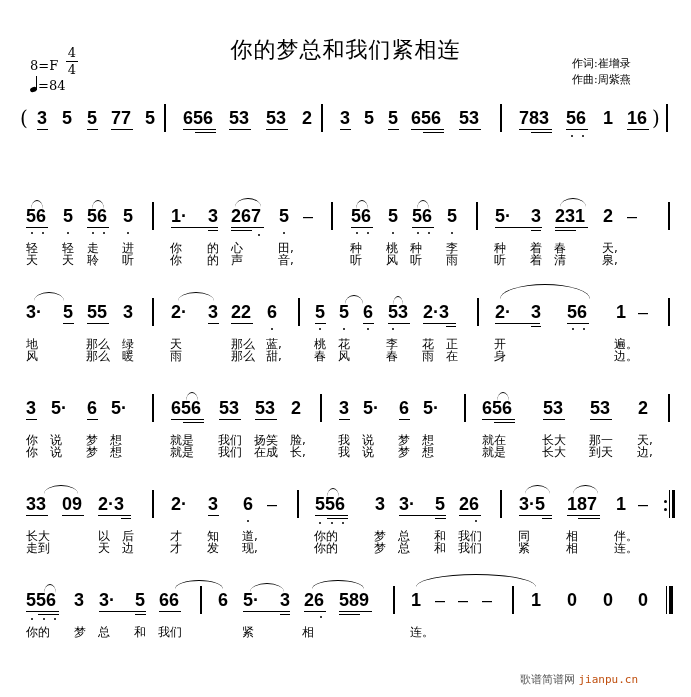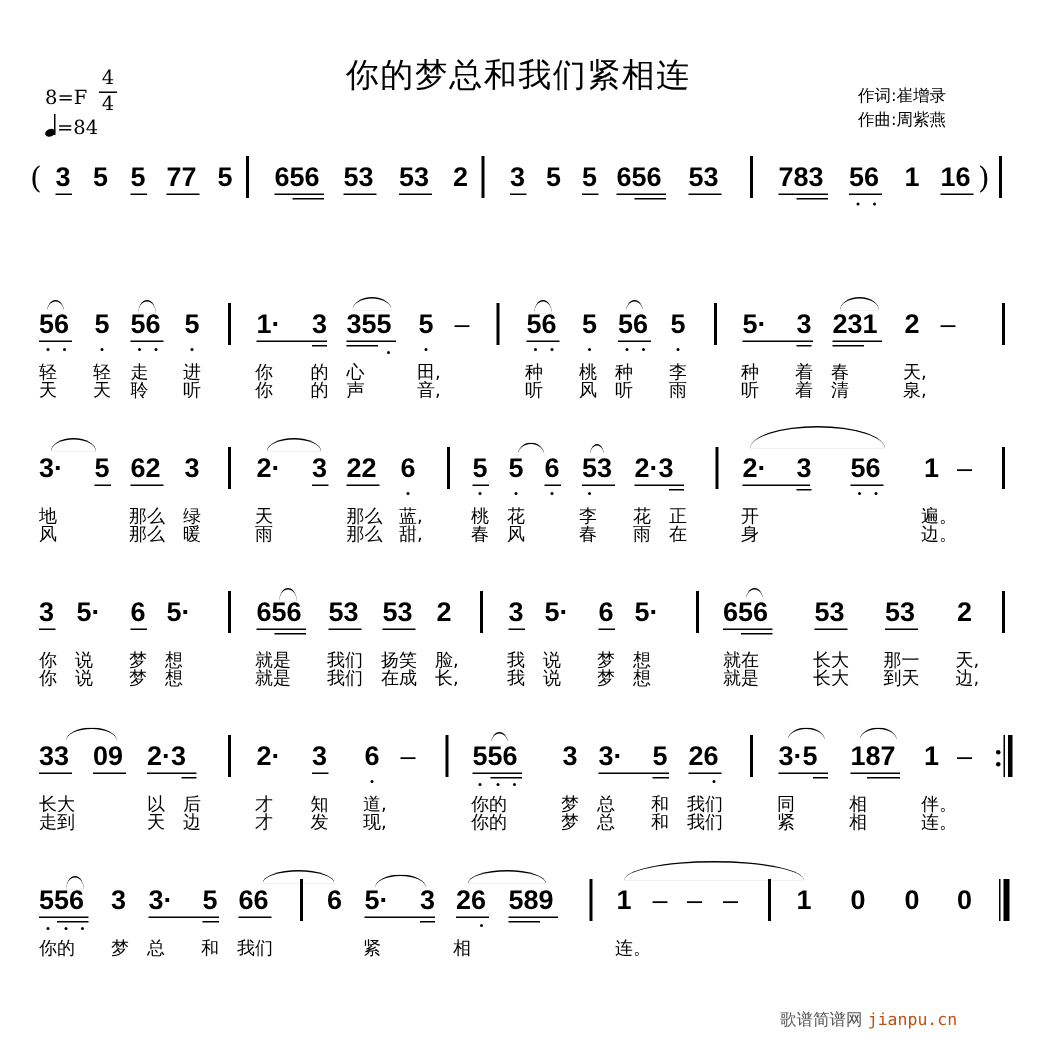--- a/index.html
+++ b/index.html
@@ -112,7 +112,7 @@
   <span class="n" style="left:208px;">3</span>
   <div class="ul" style="left:208px;top:24px;width:10px;"></div>
   <div class="slur" style="left:235px;top:-8px;width:26px;"></div>
-  <span class="n" style="left:231px;">355</span>
+  <span class="n" style="left:231px;">267</span>
   <div class="ul" style="left:231px;top:21px;width:33px;"></div>
   <div class="ul" style="left:231px;top:24px;width:21px;"></div>
   <div class="dot" style="left:258px;top:28px;"></div>

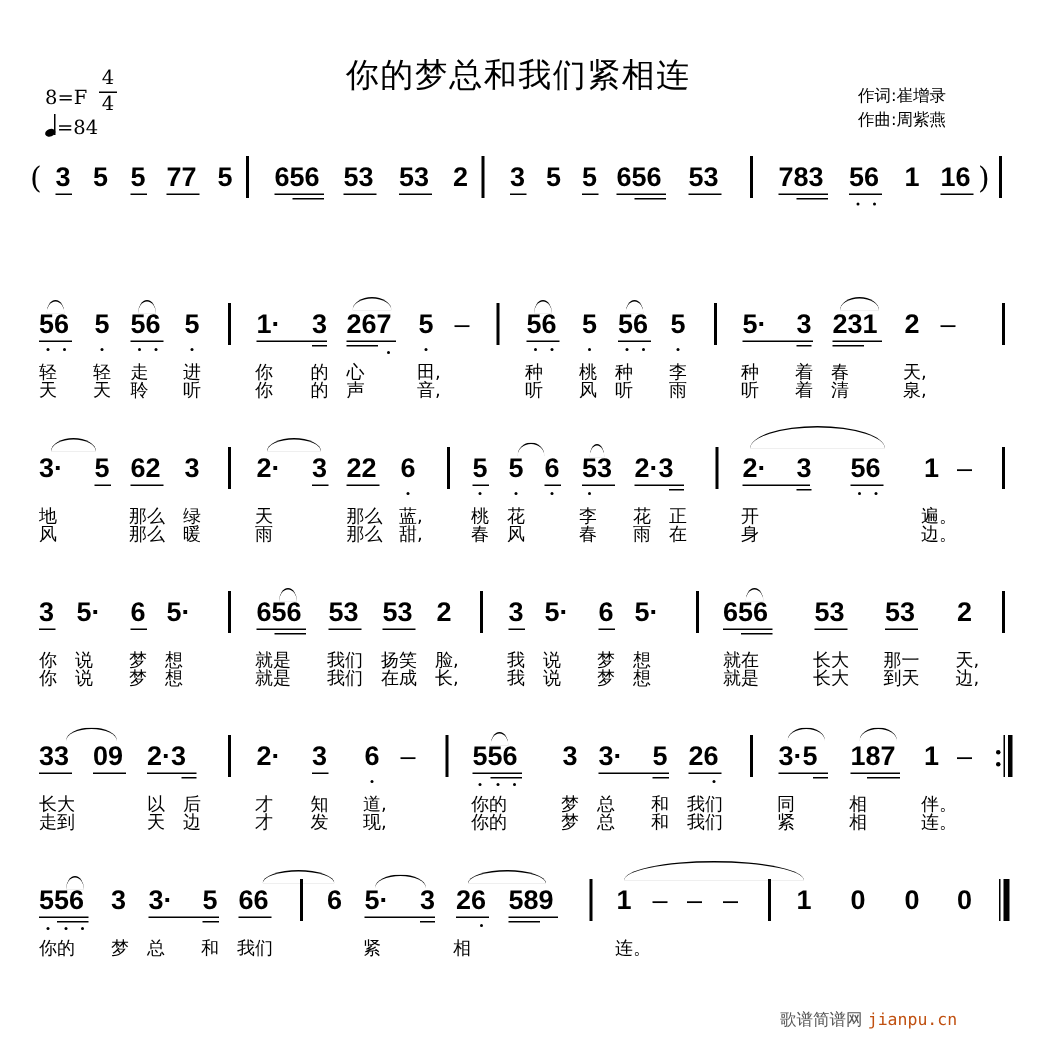--- a/index.html
+++ b/index.html
@@ -190,7 +190,7 @@
   <span class="n" style="left:26px;">3·</span>
   <span class="n" style="left:63px;">5</span>
   <div class="ul" style="left:63px;top:21px;width:11px;"></div>
-  <span class="n" style="left:87px;">62</span>
+  <span class="n" style="left:87px;">55</span>
   <div class="ul" style="left:87px;top:21px;width:22px;"></div>
   <span class="n" style="left:123px;">3</span>
   <div class="bar-line" style="left:152px;top:-4px;"></div>

